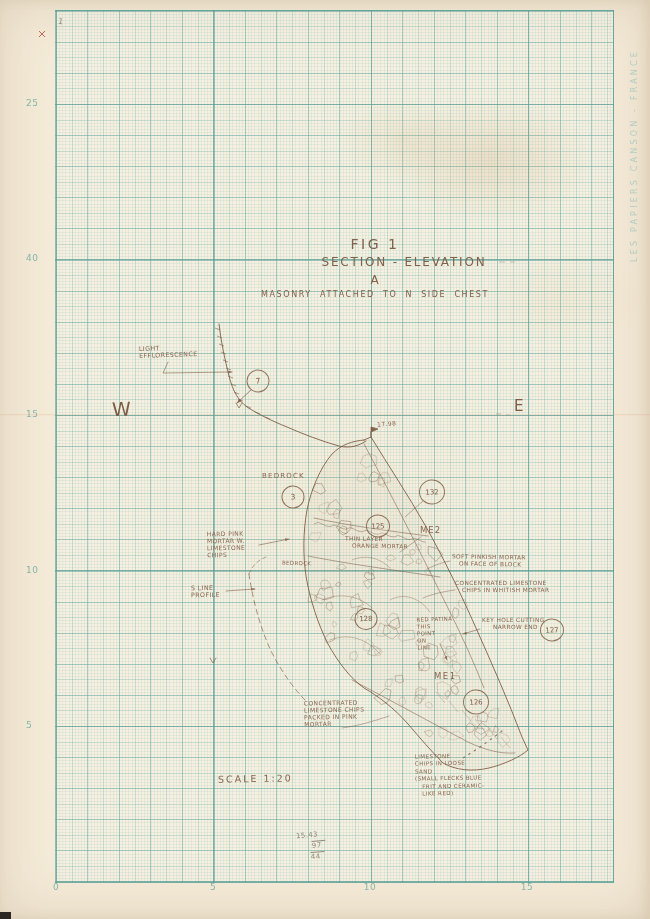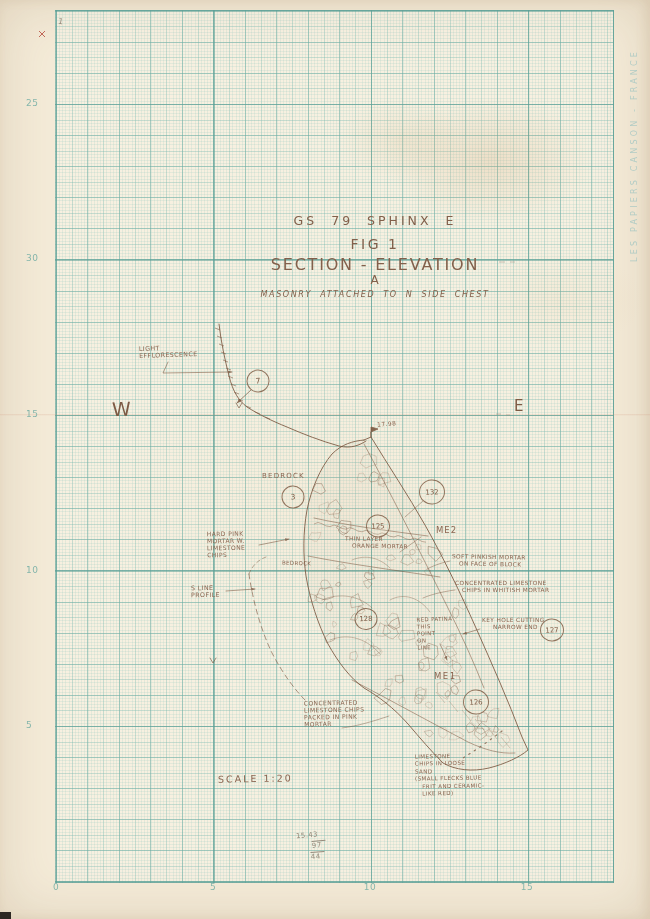--- a/index.html
+++ b/index.html
@@ -207,7 +207,6 @@
       </g>
   </svg>
 
-  <div class="title-line t1">GS 79  SPHINX  E</div>
   <div class="title-line t2">FIG 1</div>
   <div class="title-line t3">SECTION - ELEVATION</div>
   <div class="title-line t4">A</div>

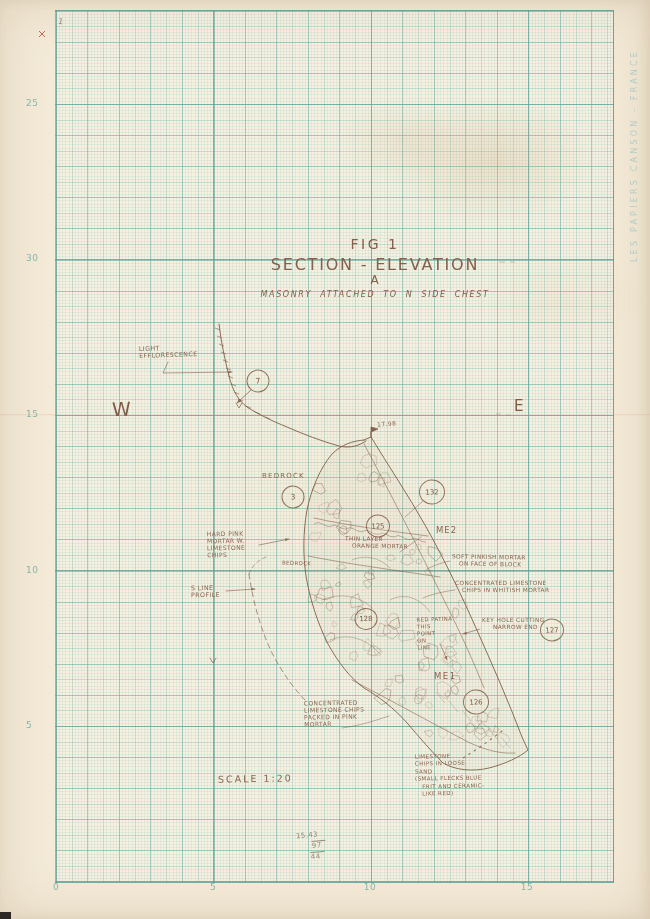--- a/index.html
+++ b/index.html
@@ -57,7 +57,7 @@
   <div class="crease"></div>
 
   <div class="axisnum left" style="left:26px;top:103px;">25</div>
-  <div class="axisnum left" style="left:26px;top:258px;">30</div>
+  <div class="axisnum left" style="left:26px;top:258px;">40</div>
   <div class="axisnum left" style="left:26px;top:414px;">15</div>
   <div class="axisnum left" style="left:26px;top:570px;">10</div>
   <div class="axisnum left" style="left:26px;top:725px;">5</div>

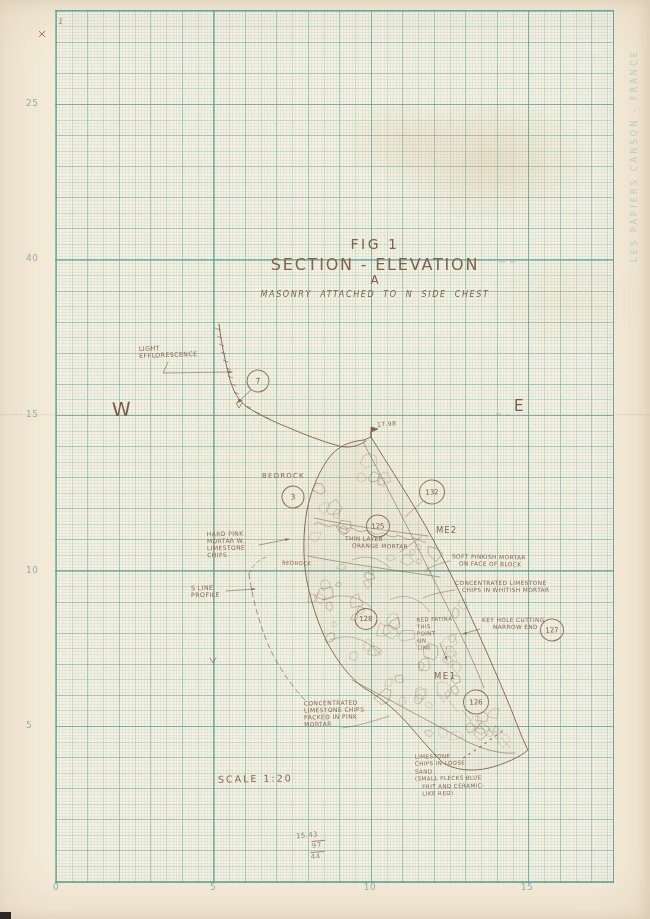--- a/index.html
+++ b/index.html
@@ -38,7 +38,7 @@
   .title-line{position:absolute;left:375px;transform:translateX(-50%);color:#82604b;}
   .t1{top:213px;font-size:12.5px;letter-spacing:3px;word-spacing:7px;}
   .t2{top:236px;font-size:14px;letter-spacing:2.5px;}
-  .t3{top:255px;font-size:16px;letter-spacing:1.8px;}
+  .t3{top:255px;font-size:12px;letter-spacing:1.8px;margin-left:29px;}
   .t4{top:273px;font-size:12px;letter-spacing:1px;}
   .t5{top:290px;font-size:8px;letter-spacing:1.6px;word-spacing:4px;font-style:italic;}
   .circle-num{position:absolute;transform:translate(-50%,-50%) rotate(-3deg);

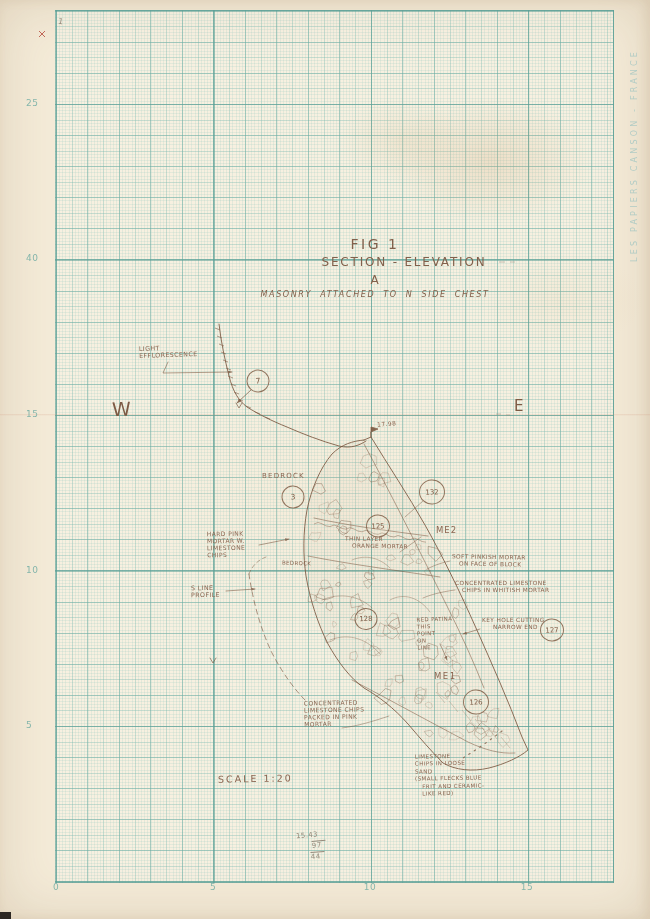--- a/index.html
+++ b/index.html
@@ -40,7 +40,7 @@
   .t2{top:236px;font-size:14px;letter-spacing:2.5px;}
   .t3{top:255px;font-size:12px;letter-spacing:1.8px;margin-left:29px;}
   .t4{top:273px;font-size:12px;letter-spacing:1px;}
-  .t5{top:290px;font-size:8px;letter-spacing:1.6px;word-spacing:4px;font-style:italic;}
+  .t5{top:290px;font-size:8px;letter-spacing:1.6px;word-spacing:4px;}
   .circle-num{position:absolute;transform:translate(-50%,-50%) rotate(-3deg);
     border:1px solid rgba(122,87,64,.8);border-radius:50%;color:#7d5a44;
     display:flex;align-items:center;justify-content:center;background:rgba(244,235,216,.2);}

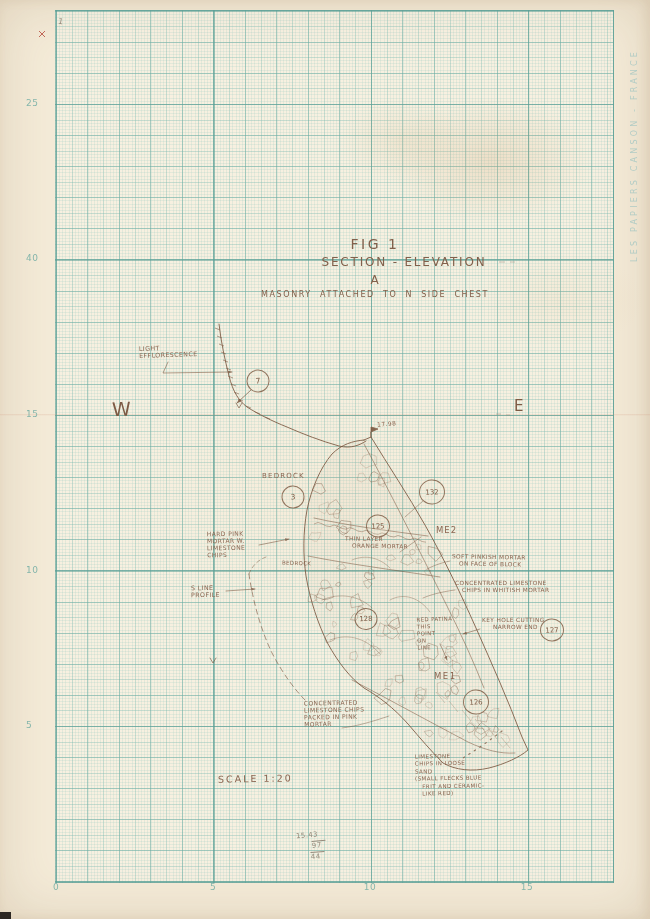--- a/index.html
+++ b/index.html
@@ -225,7 +225,7 @@
     <div>THIN LAYER</div>
     <div class="ind1">ORANGE MORTAR</div>
   </div>
-  <div class="hand" style="left:436px;top:525px;font-size:8.5px;letter-spacing:1px;text-align:right;">ME2</div>
+  <div class="hand" style="left:420px;top:525px;font-size:8.5px;letter-spacing:1px;text-align:right;">ME2</div>
   <div class="hand" style="left:207px;top:530px;font-size:6px;transform:rotate(-1deg);">
     <div>HARD PINK</div>
     <div>MORTAR W.</div>

